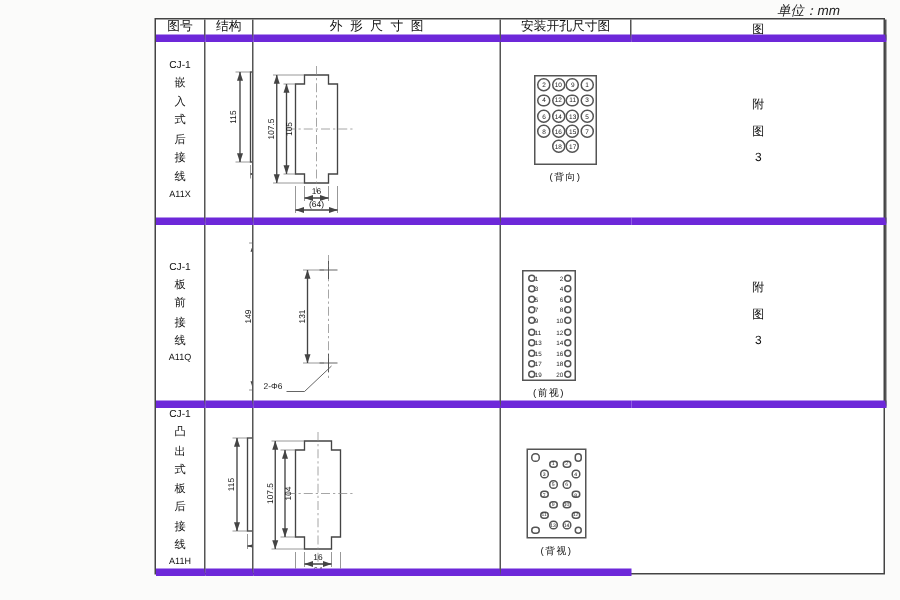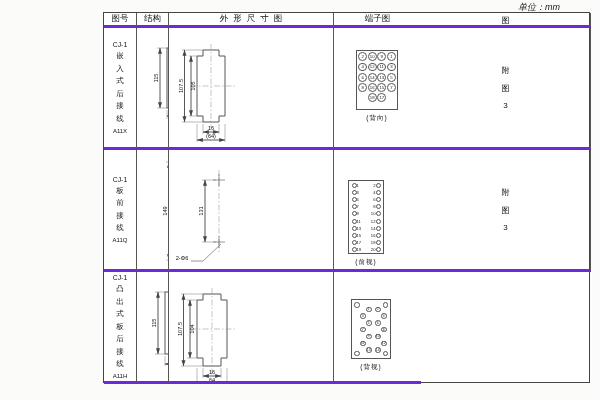--- a/index.html
+++ b/index.html
@@ -10,7 +10,7 @@
        grid-template-columns:33px 32px 165px 87px 170px;
        grid-template-rows:15px 122px 122px 112px;
        border:1px solid #444;background:#fff;box-sizing:border-box;}
-  .cell{position:relative;border-right:1px solid #555;border-bottom:3px solid #6d28d9;box-sizing:border-box;overflow:hidden;}
+  .cell{position:relative;border-right:1px solid #555;border-bottom:5px solid #6d28d9;box-sizing:border-box;overflow:hidden;}
   .cell.last{border-right:none;}
   .hcell{display:flex;align-items:center;justify-content:center;font-size:8.5px;color:#111;}
   .hc-outline{letter-spacing:5px;text-indent:5px;}

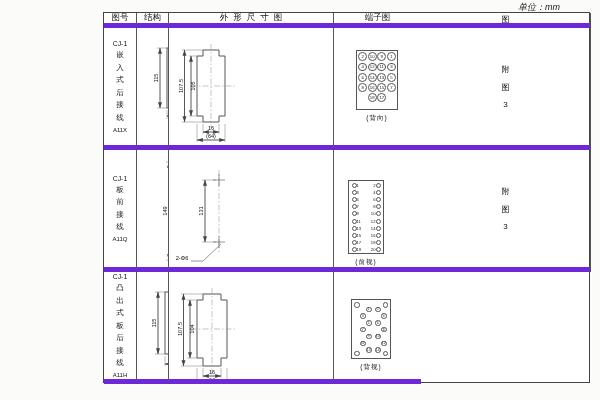--- a/index.html
+++ b/index.html
@@ -61,6 +61,7 @@
     <div class="cell hcell">图号</div>
     <div class="cell hcell">结构</div>
     <div class="cell hcell hc-outline">外形尺寸图</div>
+    <div class="cell hcell">安装开孔尺寸图</div>
     <div class="cell hcell last">端子图</div>
 
     <div class="cell">

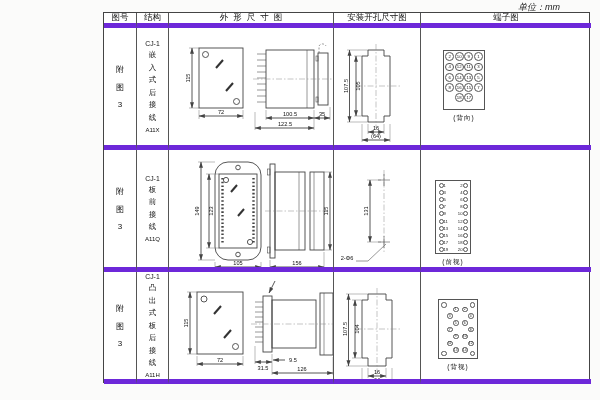--- a/index.html
+++ b/index.html
@@ -62,7 +62,6 @@
     <div class="cell hcell">结构</div>
     <div class="cell hcell hc-outline">外形尺寸图</div>
     <div class="cell hcell">安装开孔尺寸图</div>
-    <div class="cell hcell last">端子图</div>
 
     <div class="cell">
       <div class="vstack figstack">

